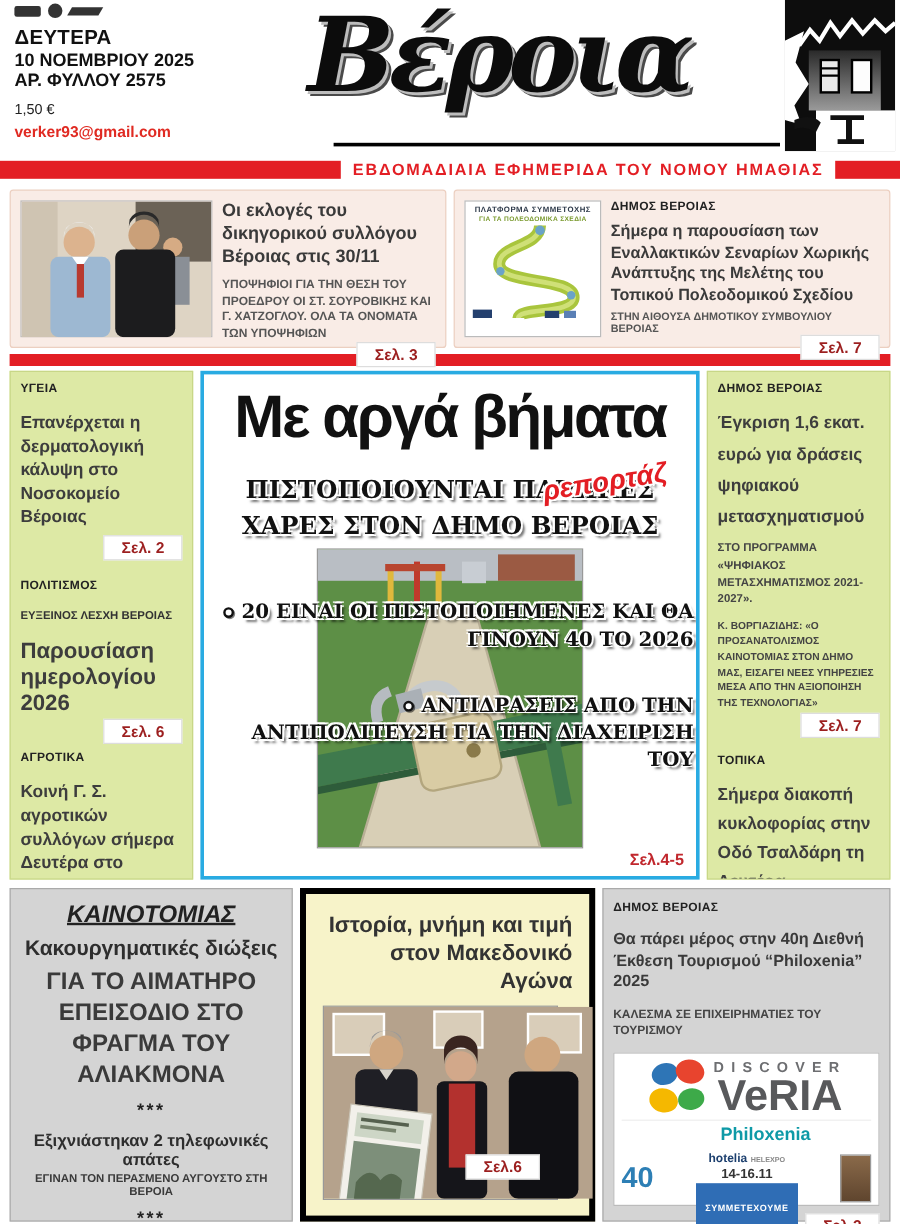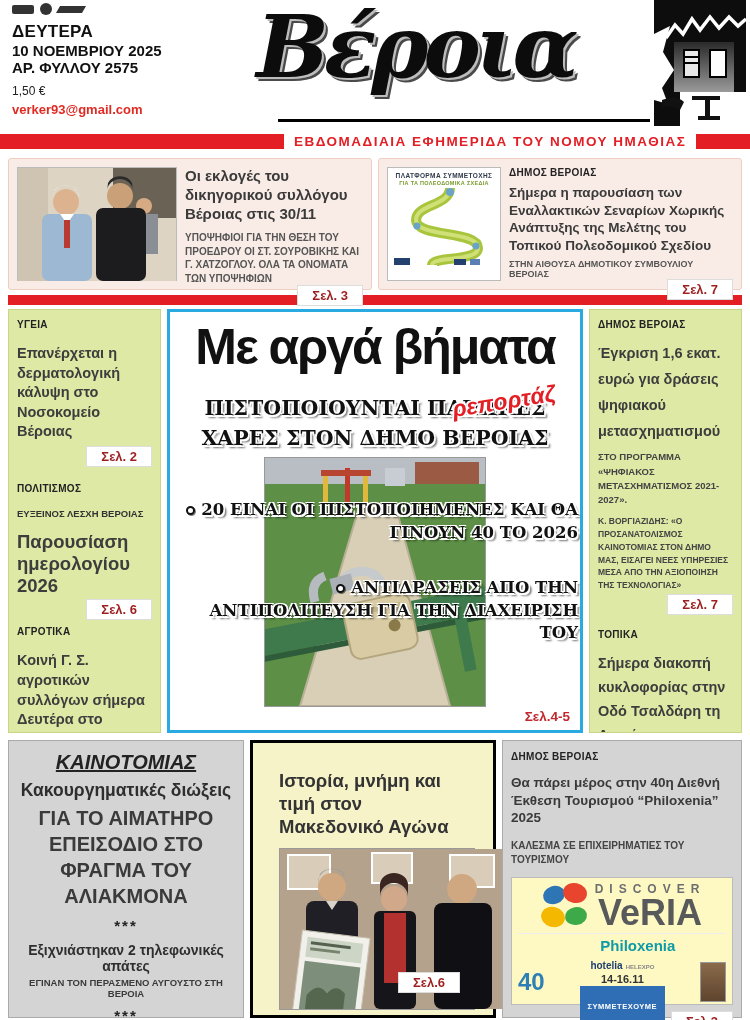--- a/index.html
+++ b/index.html
@@ -100,7 +100,7 @@
   .p-s2 { font-size:9.5px; font-weight:700; color:#3a3a3a; margin-top:3px; }
   .p-t3 { font-size:14.5px; font-weight:700; color:#2e2e2e; line-height:1.3; margin-top:8px; }
 
-  .history { width:246px; background:#f7f3c9; border:3px solid #000000; padding:26px; position:relative; text-align:left; }
+  .history { width:246px; background:#f7f3c9; border:5px solid #000000; padding:14px; position:relative; text-align:right; }
   .h-title { font-size:18.5px; font-weight:700; color:#333; line-height:1.25; }
   .h-sub { font-size:12.5px; font-weight:700; color:#444; line-height:1.35; margin-top:12px; }
   .h-photo { margin-top:10px; width:196px; height:162px; border:1px solid #999; position:relative; }

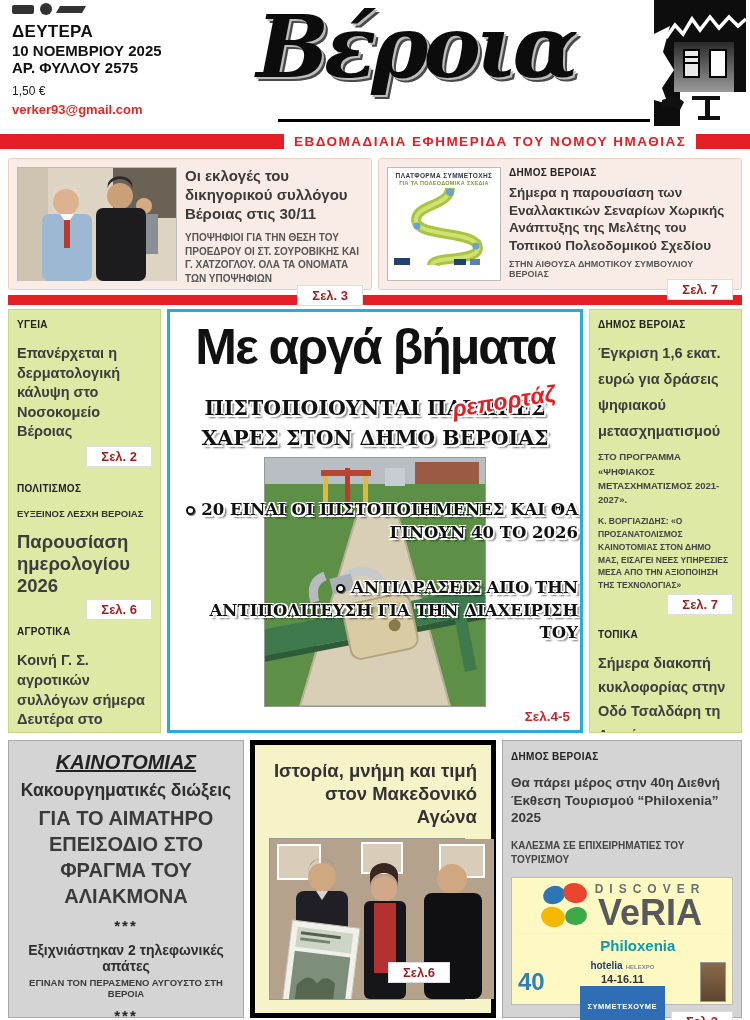--- a/index.html
+++ b/index.html
@@ -109,7 +109,7 @@
   .tourism { flex:1; text-align:left; }
   .t-title { font-size:13.5px; font-weight:700; color:#3a3a3a; line-height:1.3; margin-top:12px; }
   .t-sub { font-size:10px; font-weight:700; color:#444; line-height:1.4; margin-top:12px; }
-  .t-card { margin-top:10px; background:#fef9c3; border:1px solid #bbb; width:100%; height:128px; padding:4px 6px; }
+  .t-card { margin-top:10px; background:#ffffff; border:1px solid #bbb; width:100%; height:128px; padding:4px 6px; }
   .dv-row { display:flex; align-items:center; justify-content:center; gap:4px; }
   .dv-text { text-align:center; }
   .dv-top { font-size:12px; font-weight:700; color:#6d6e71; letter-spacing:6px; display:block; }

